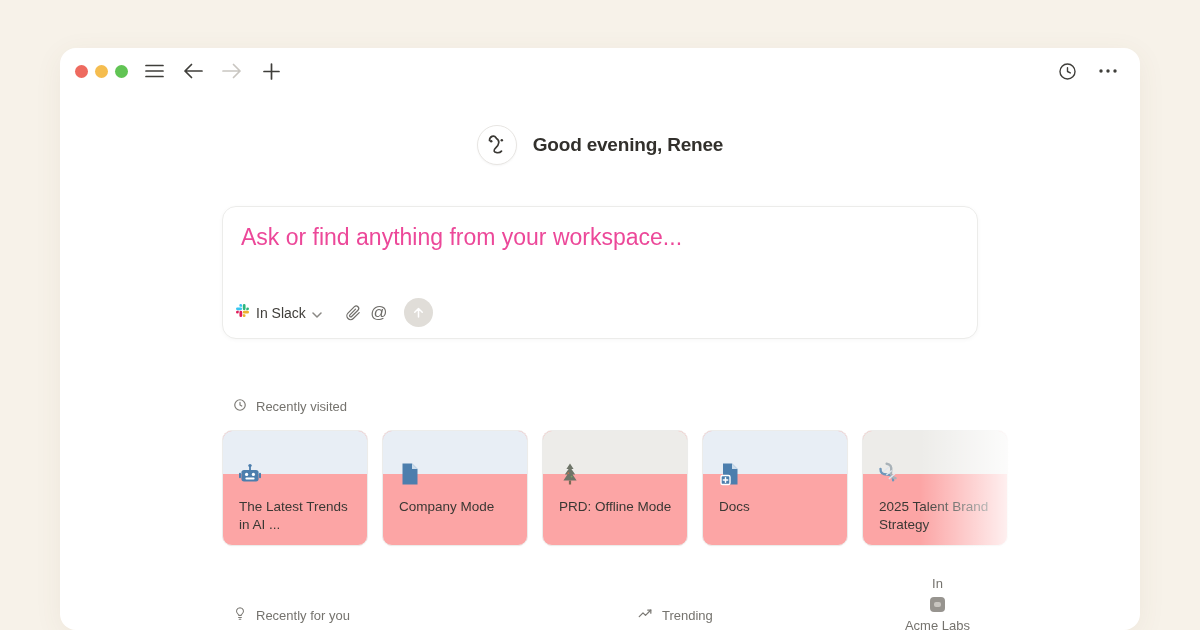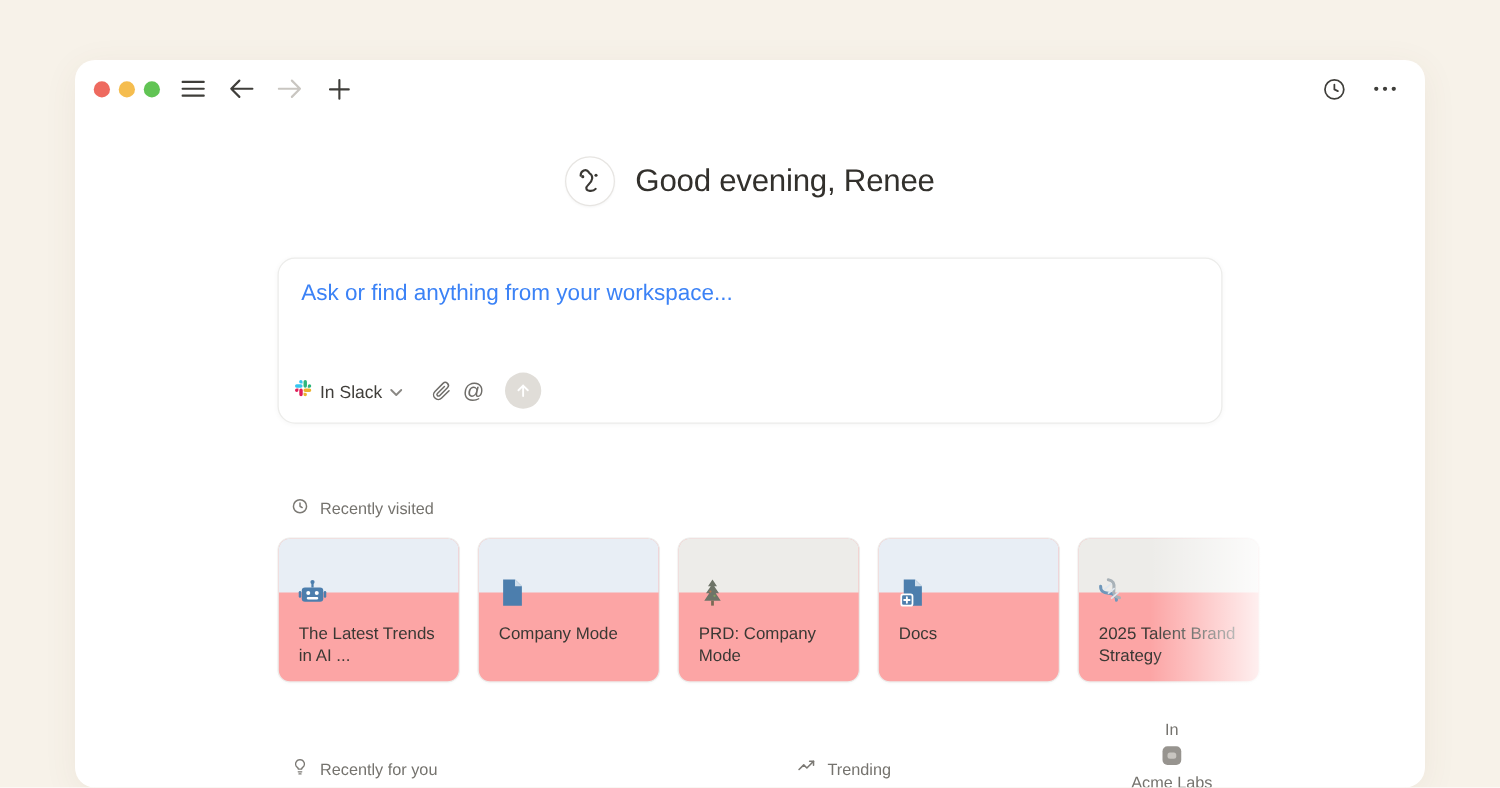--- a/index.html
+++ b/index.html
@@ -43,7 +43,7 @@
     box-shadow:0 1px 2px rgba(0,0,0,.04);
     display:flex; align-items:center; justify-content:center;
   }
-  .greeting-title { font-size:25px; font-weight:400; color:#32302c; letter-spacing:-.2px; }
+  .greeting-title { font-size:19px; font-weight:700; color:#32302c; letter-spacing:-.2px; }
 
   
   .composer {

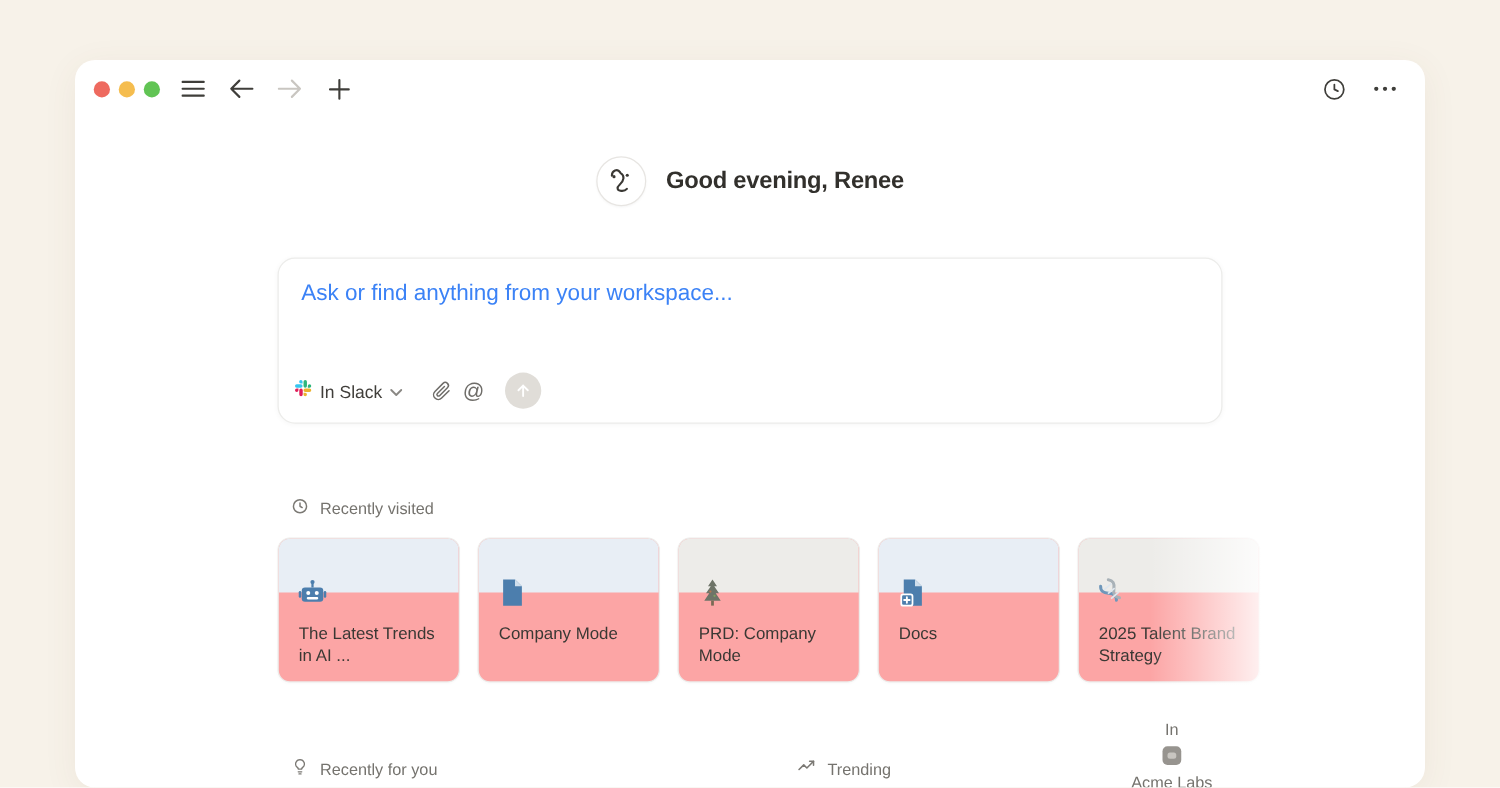--- a/index.html
+++ b/index.html
@@ -51,7 +51,7 @@
     background:#fff; border:1px solid #ececea; border-radius:14px;
     box-shadow:0 1px 4px rgba(0,0,0,.035);
   }
-  .composer-input { padding:17px 18px; font-size:18px; color:#3b82f6; cursor:text; }
+  .composer-input { padding:17px 18px; font-size:23px; color:#ec4899; cursor:text; }
   .composer-bottom {
     position:absolute; left:12px; right:12px; bottom:11px;
     display:flex; align-items:center; justify-content:space-between;

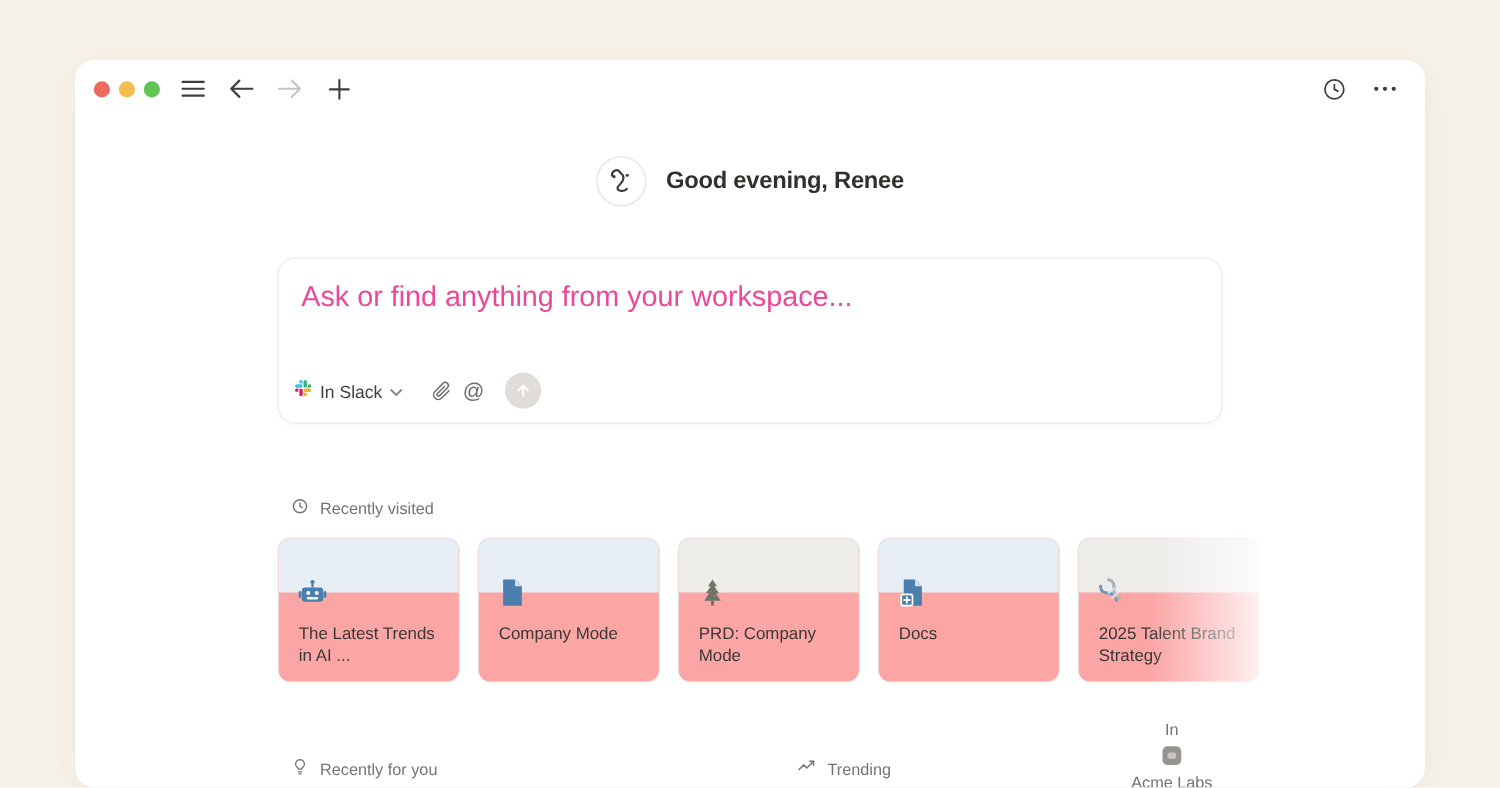--- a/index.html
+++ b/index.html
@@ -279,7 +279,7 @@
           <circle cx="13.6" cy="14.6" r="0.9" fill="#7fa05e"></circle>
         </svg>
       </span>
-      <div class="card-title">PRD: Company Mode</div>
+      <div class="card-title">PRD: Offline Mode</div>
     </div>
 
     <div class="card">

